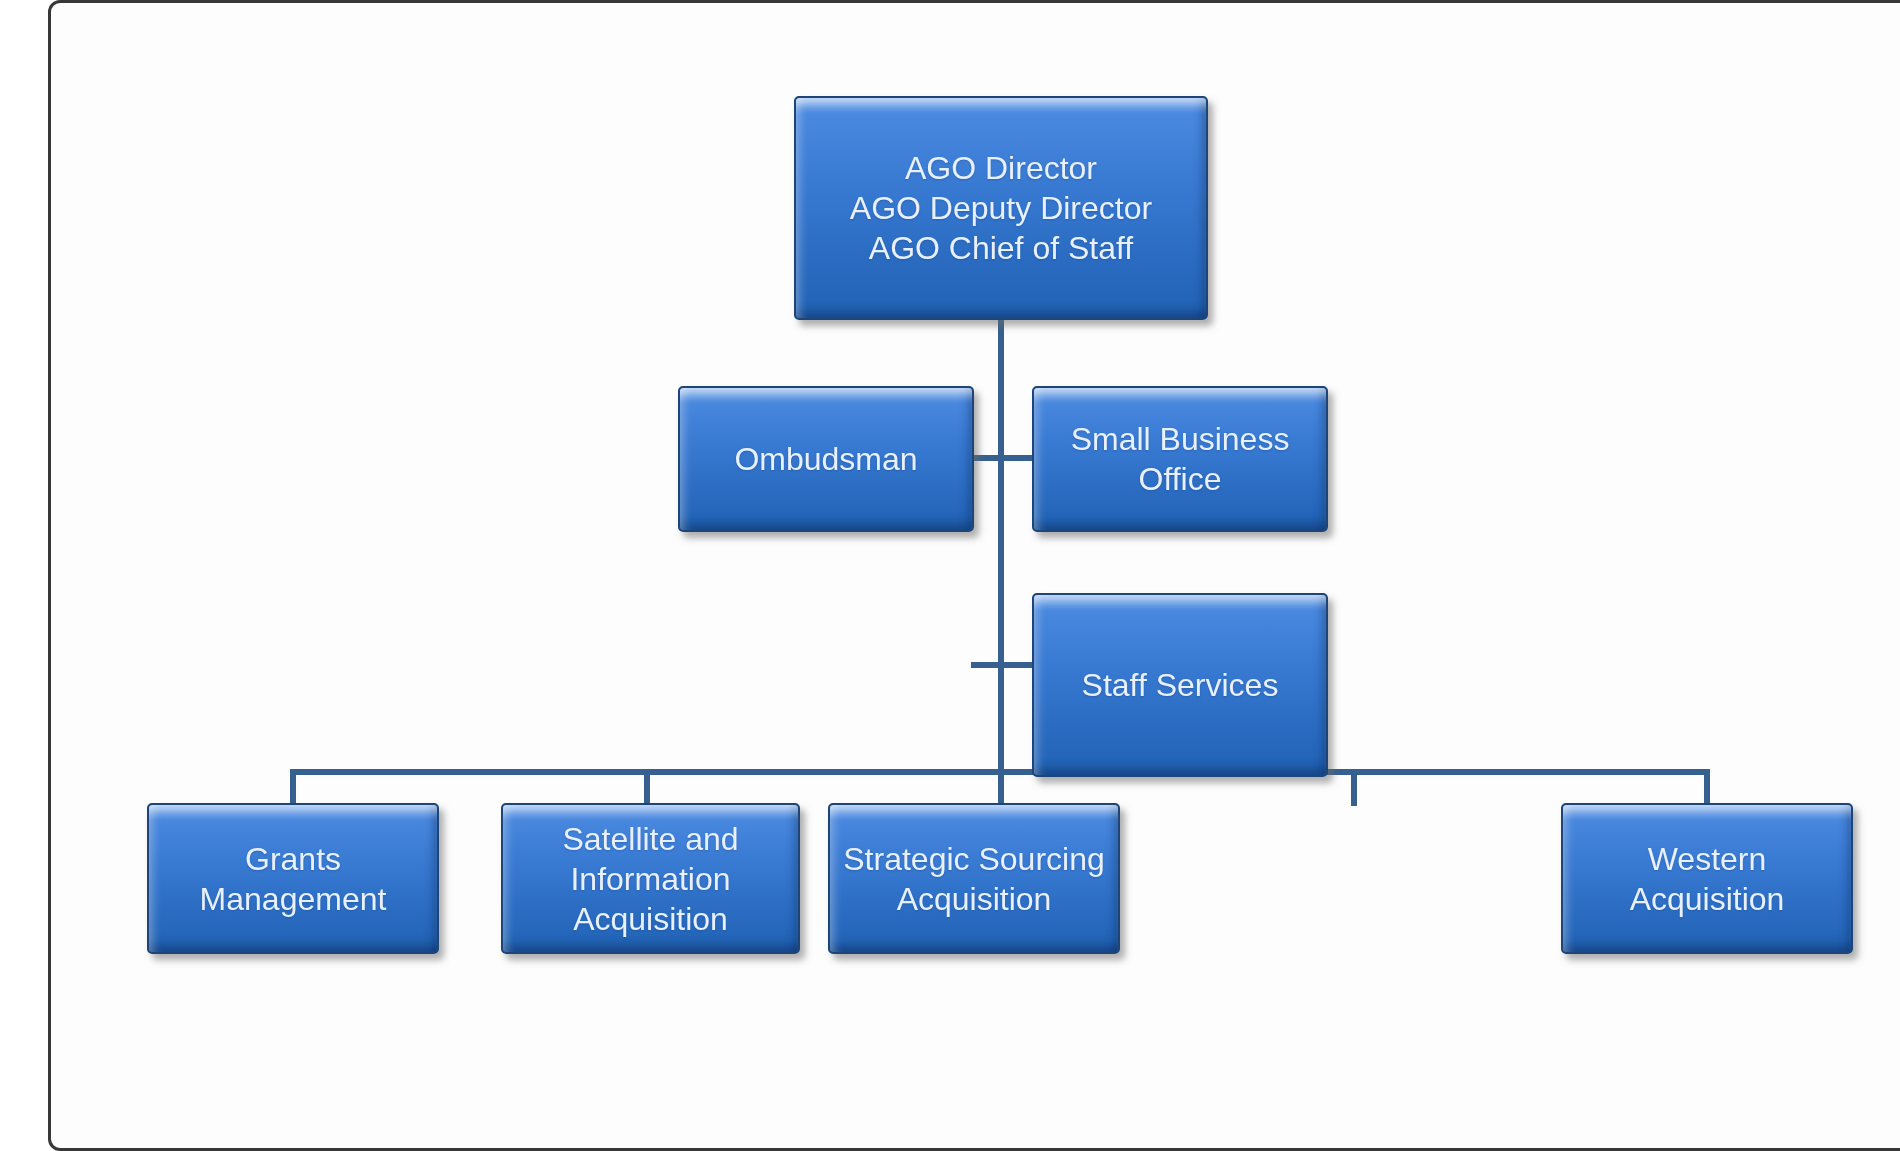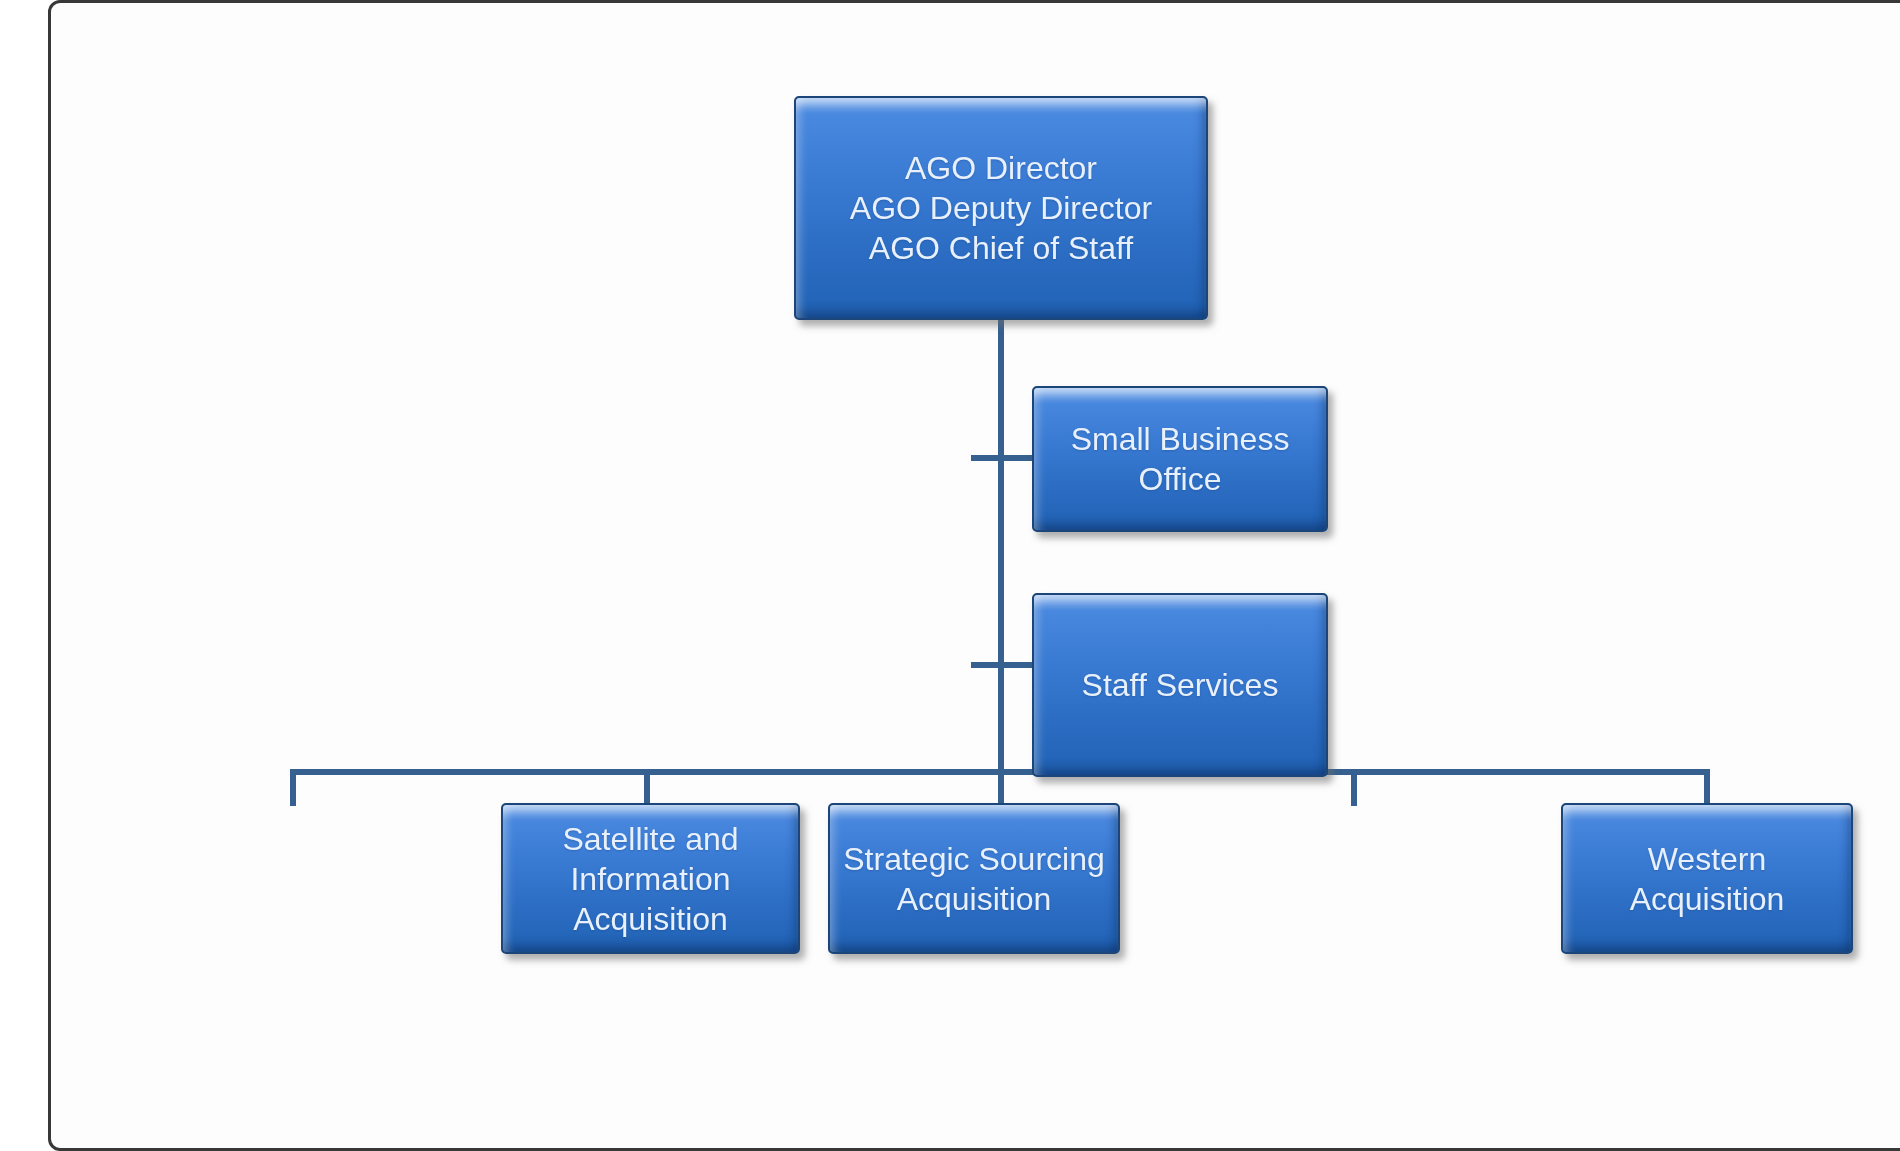--- a/index.html
+++ b/index.html
@@ -92,6 +92,7 @@
 AGO Deputy Director
 AGO Chief of Staff</div>
 
+  <div class="node n-ombudsman">Ombudsman</div>
   <div class="node n-small-business">Small Business
 Office</div>
 

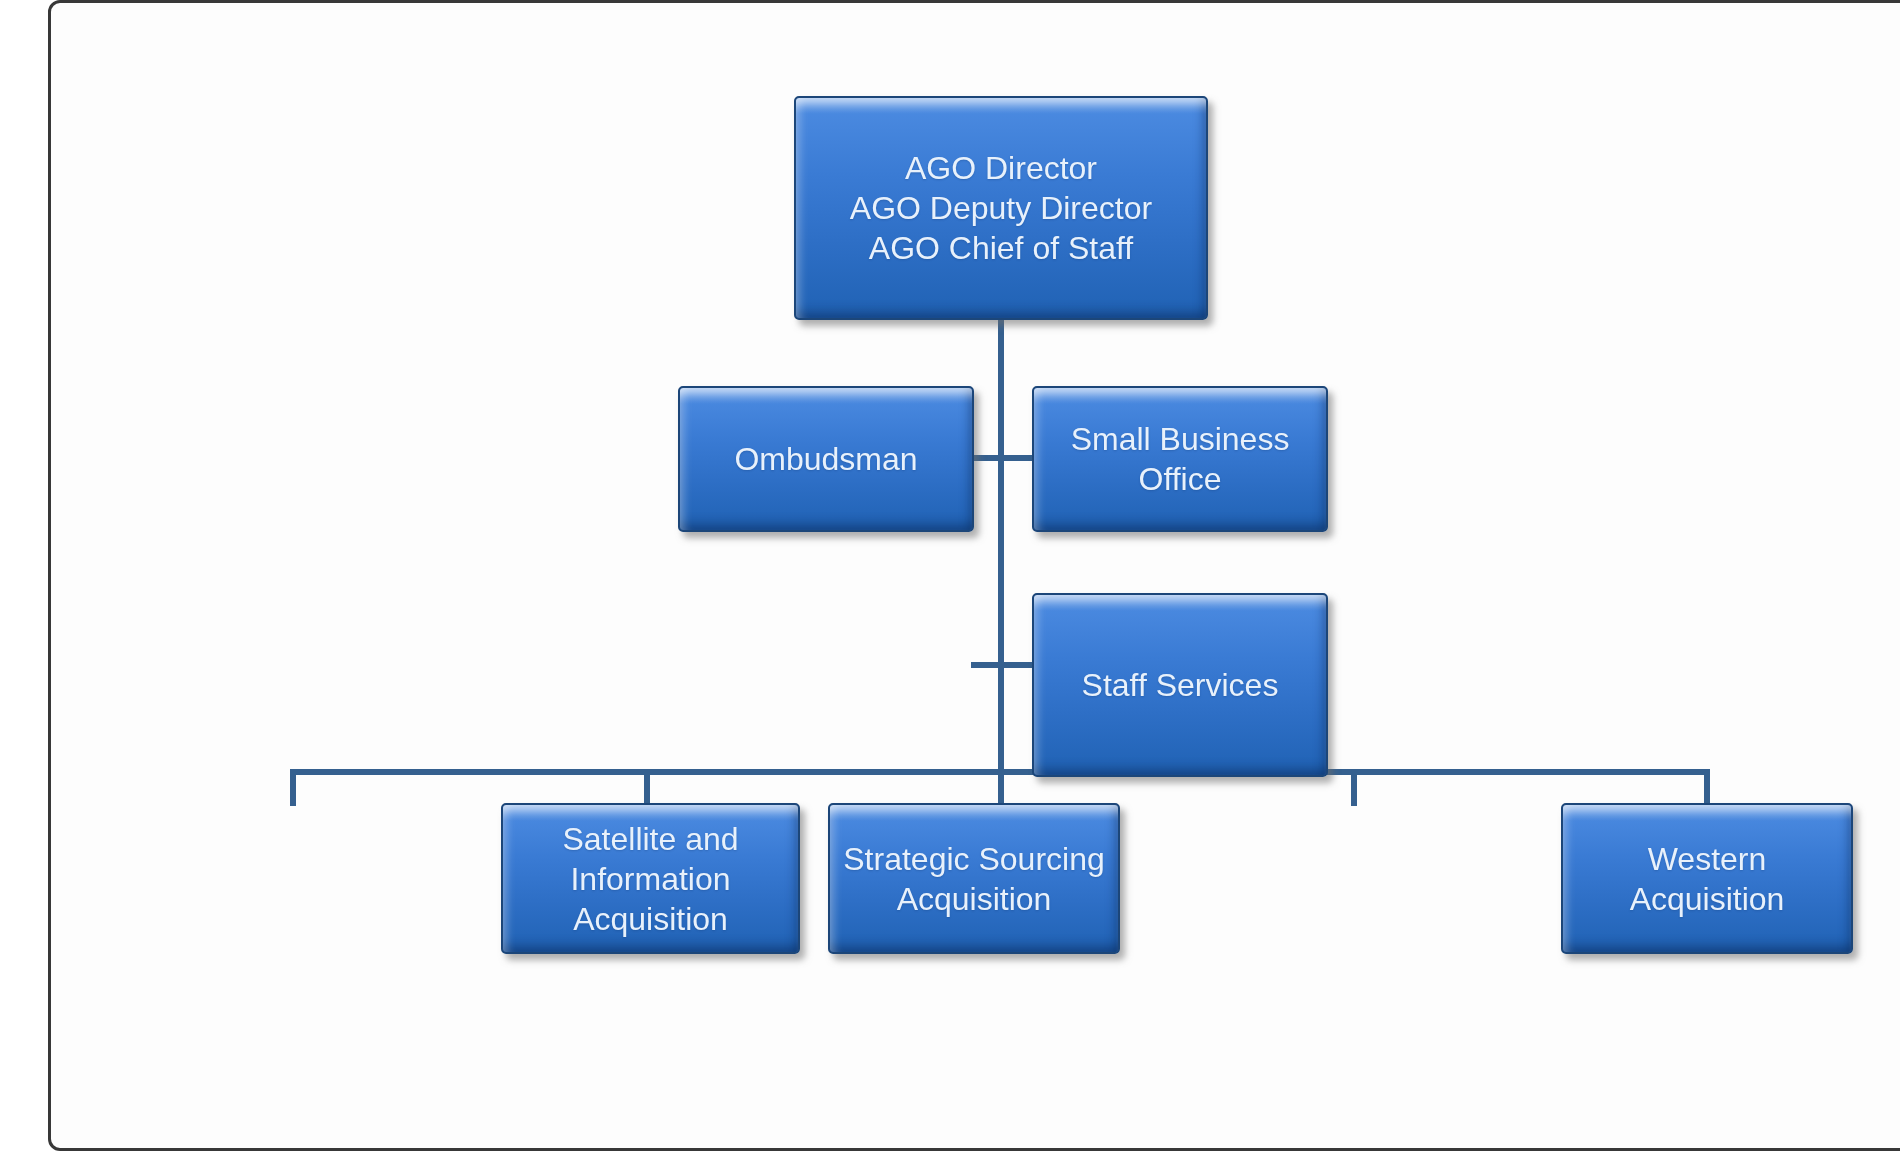--- a/index.html
+++ b/index.html
@@ -98,6 +98,8 @@
 
   <div class="node n-staff">Staff Services</div>
 
+  <div class="node n-grants">Grants
+Management</div>
   <div class="node n-satellite">Satellite and
 Information
 Acquisition</div>

